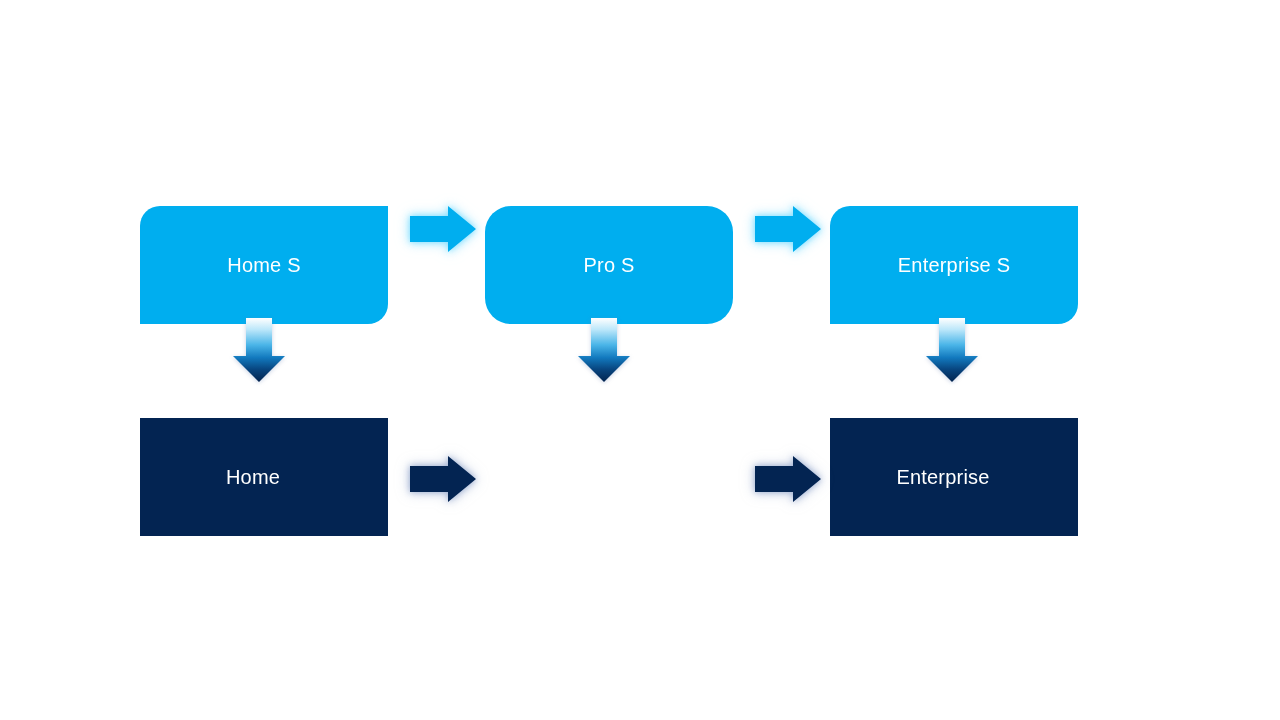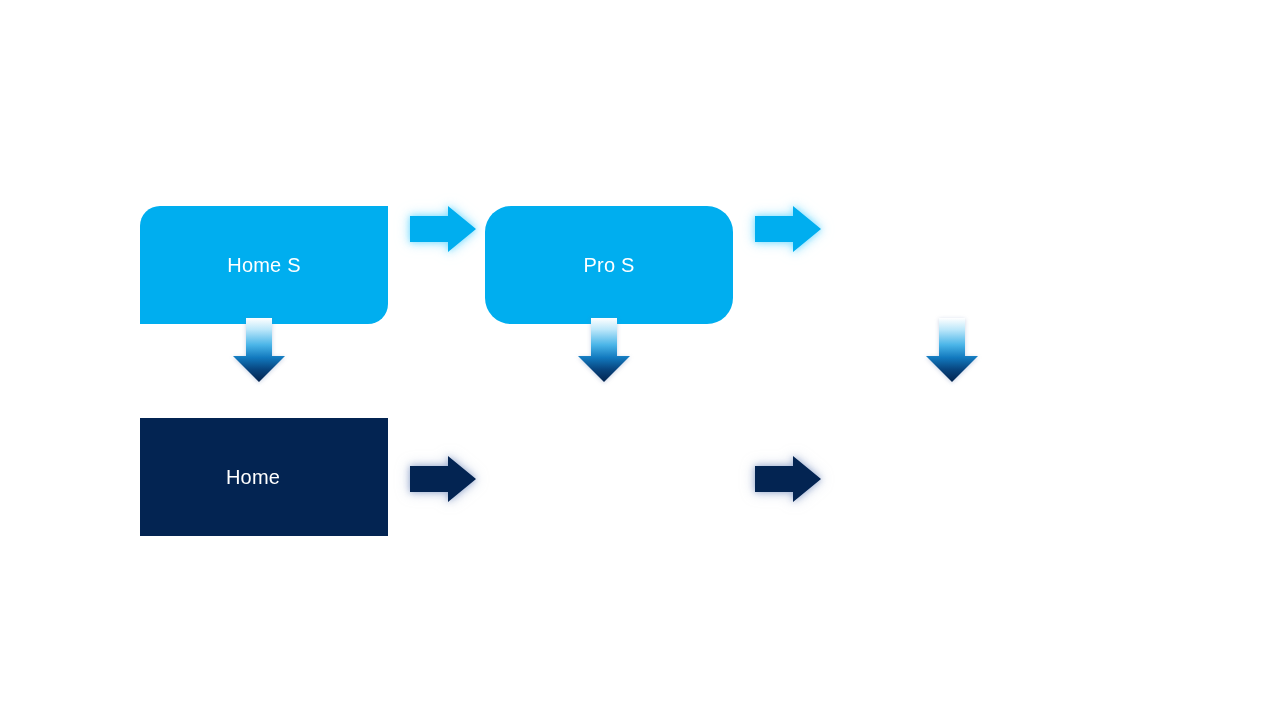--- a/index.html
+++ b/index.html
@@ -85,6 +85,9 @@
   <div class="box box-top col2">
     <span class="label">Pro S</span>
   </div>
+  <div class="box box-top col3">
+    <span class="label">Enterprise S</span>
+  </div>
 
   <svg class="arrow-right row-top ar-gap1 glow-cyan" viewBox="0 0 66 46" xmlns="http://www.w3.org/2000/svg">
     <polygon points="0,10 38,10 38,0 66,23 38,46 38,36 0,36" fill="#00AEEF"></polygon>

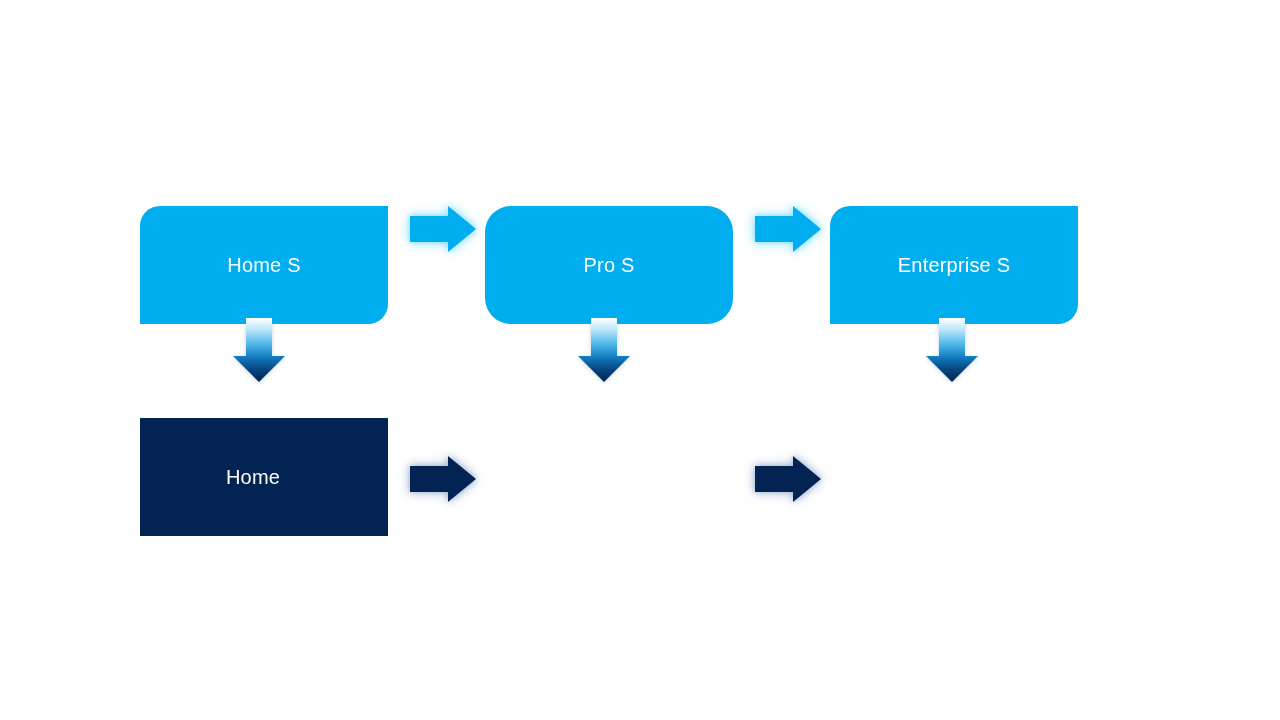--- a/index.html
+++ b/index.html
@@ -139,6 +139,9 @@
   <div class="box box-bottom col1">
     <span class="label">Home</span>
   </div>
+  <div class="box box-bottom col3">
+    <span class="label">Enterprise</span>
+  </div>
 
   <svg class="arrow-right row-bottom ar-gap1 glow-navy" viewBox="0 0 66 46" xmlns="http://www.w3.org/2000/svg">
     <polygon points="0,10 38,10 38,0 66,23 38,46 38,36 0,36" fill="#032452"></polygon>

